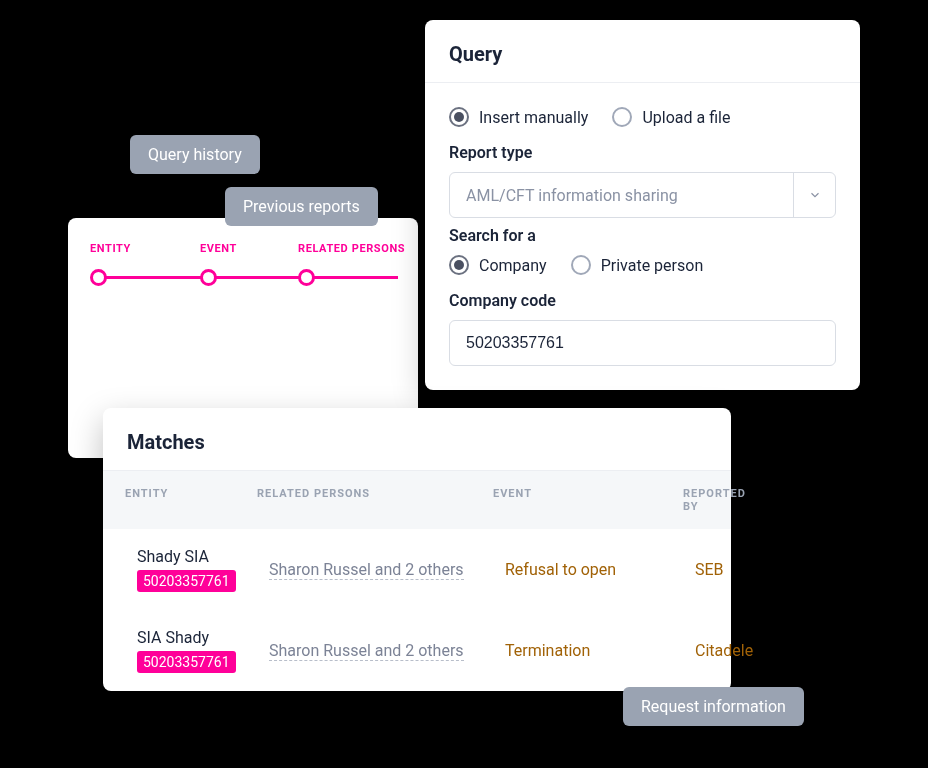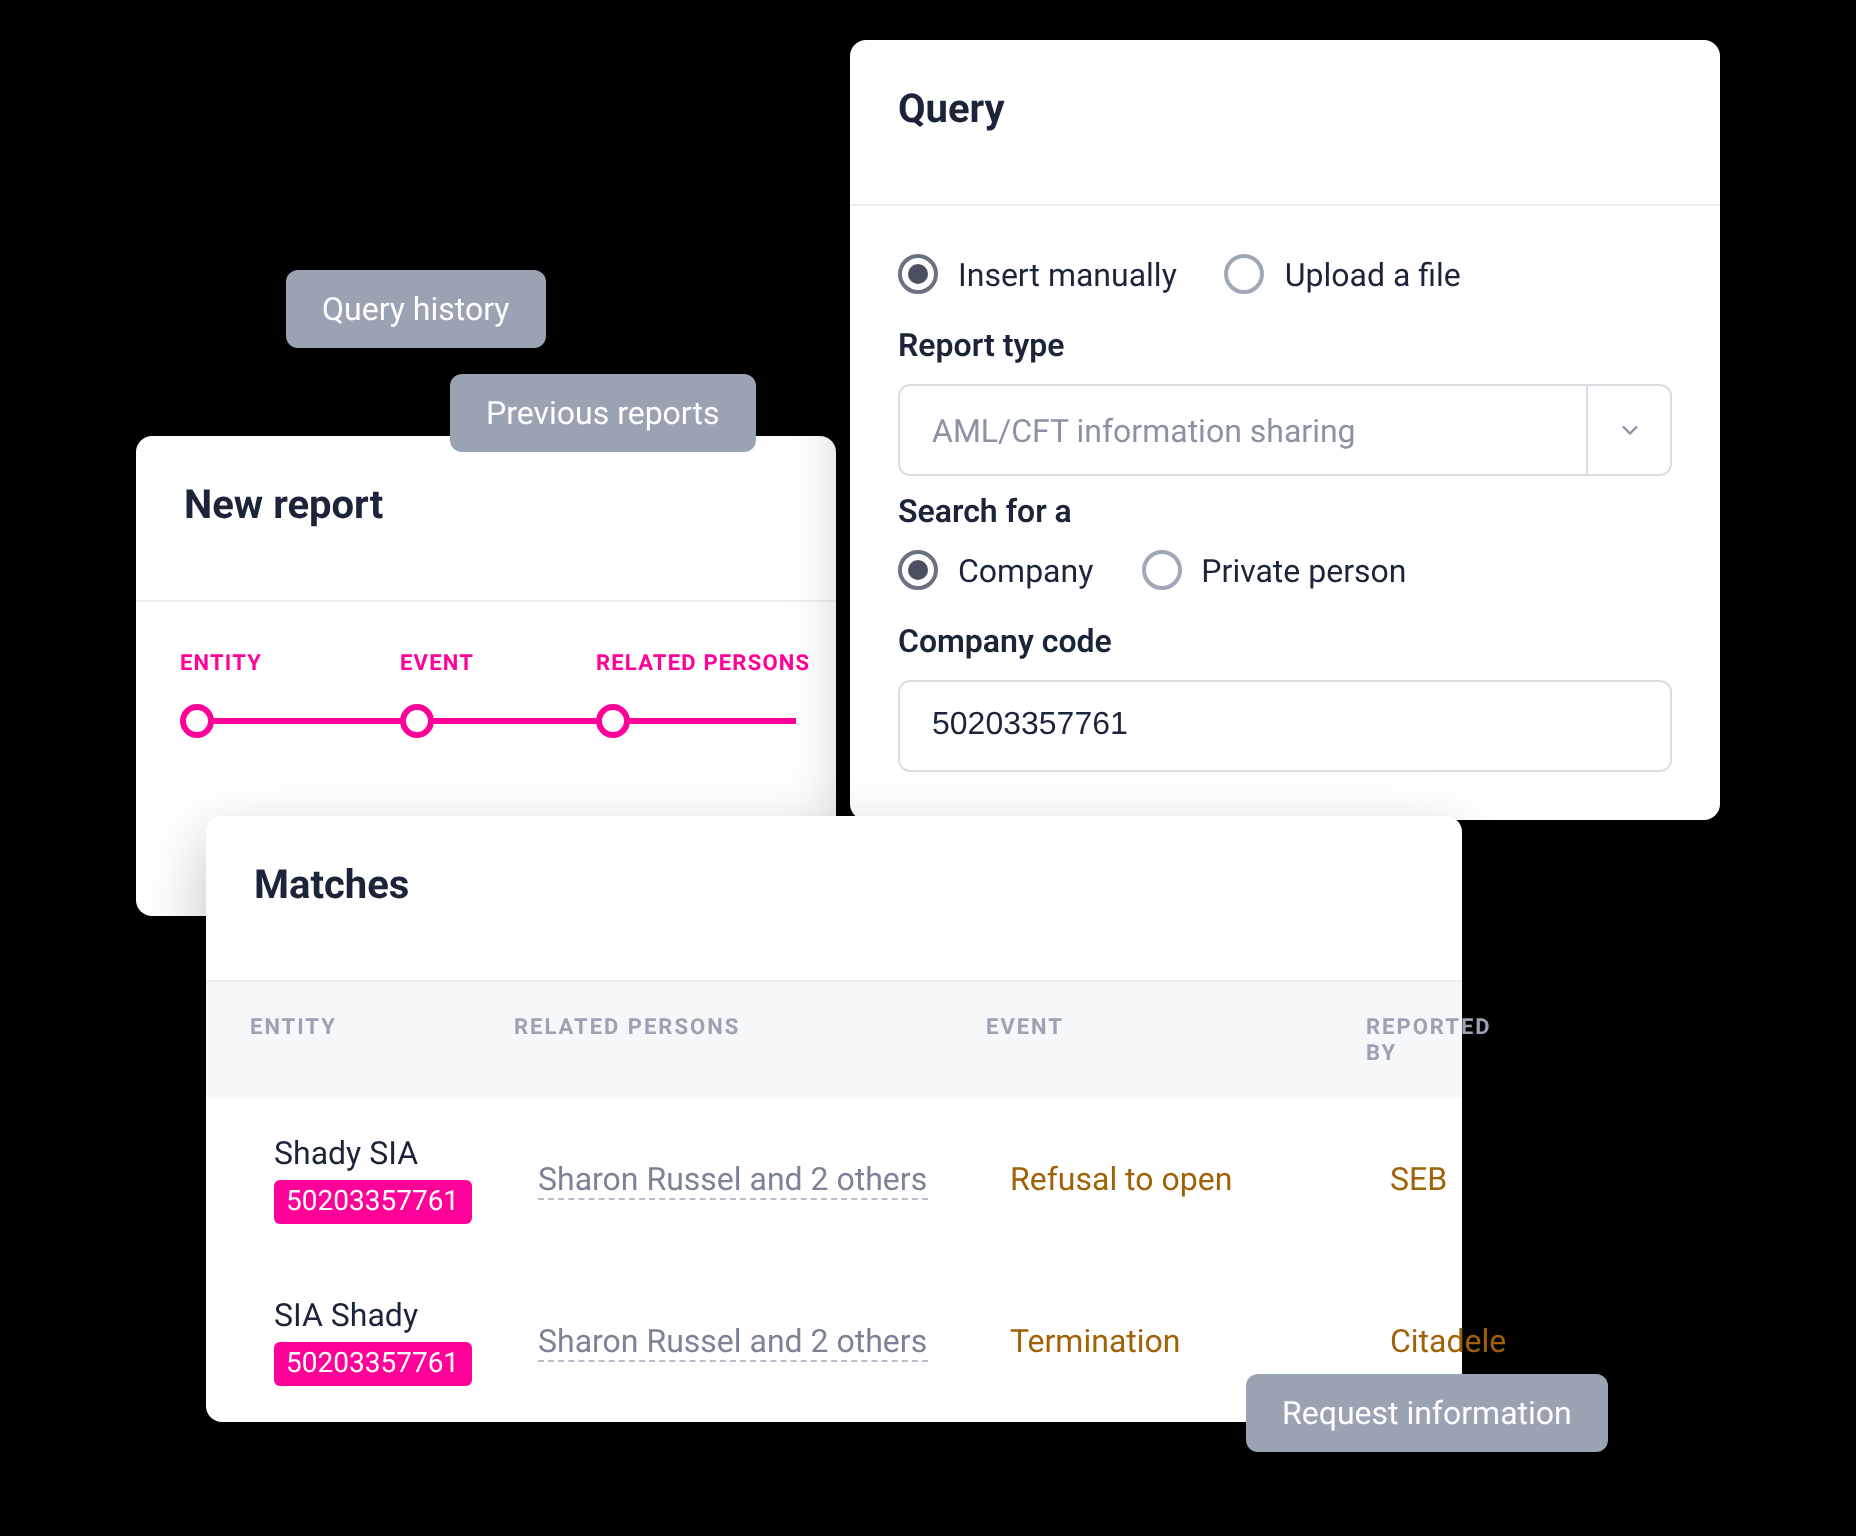--- a/index.html
+++ b/index.html
@@ -37,7 +37,7 @@
       font-size: 20px;
       font-weight: 700;
       color: #1b2438;
-      padding: 22px 24px 36px 24px;
+      padding: 22px 24px 16px 24px;
       border-bottom: 1px solid #eceef2;
     }
     

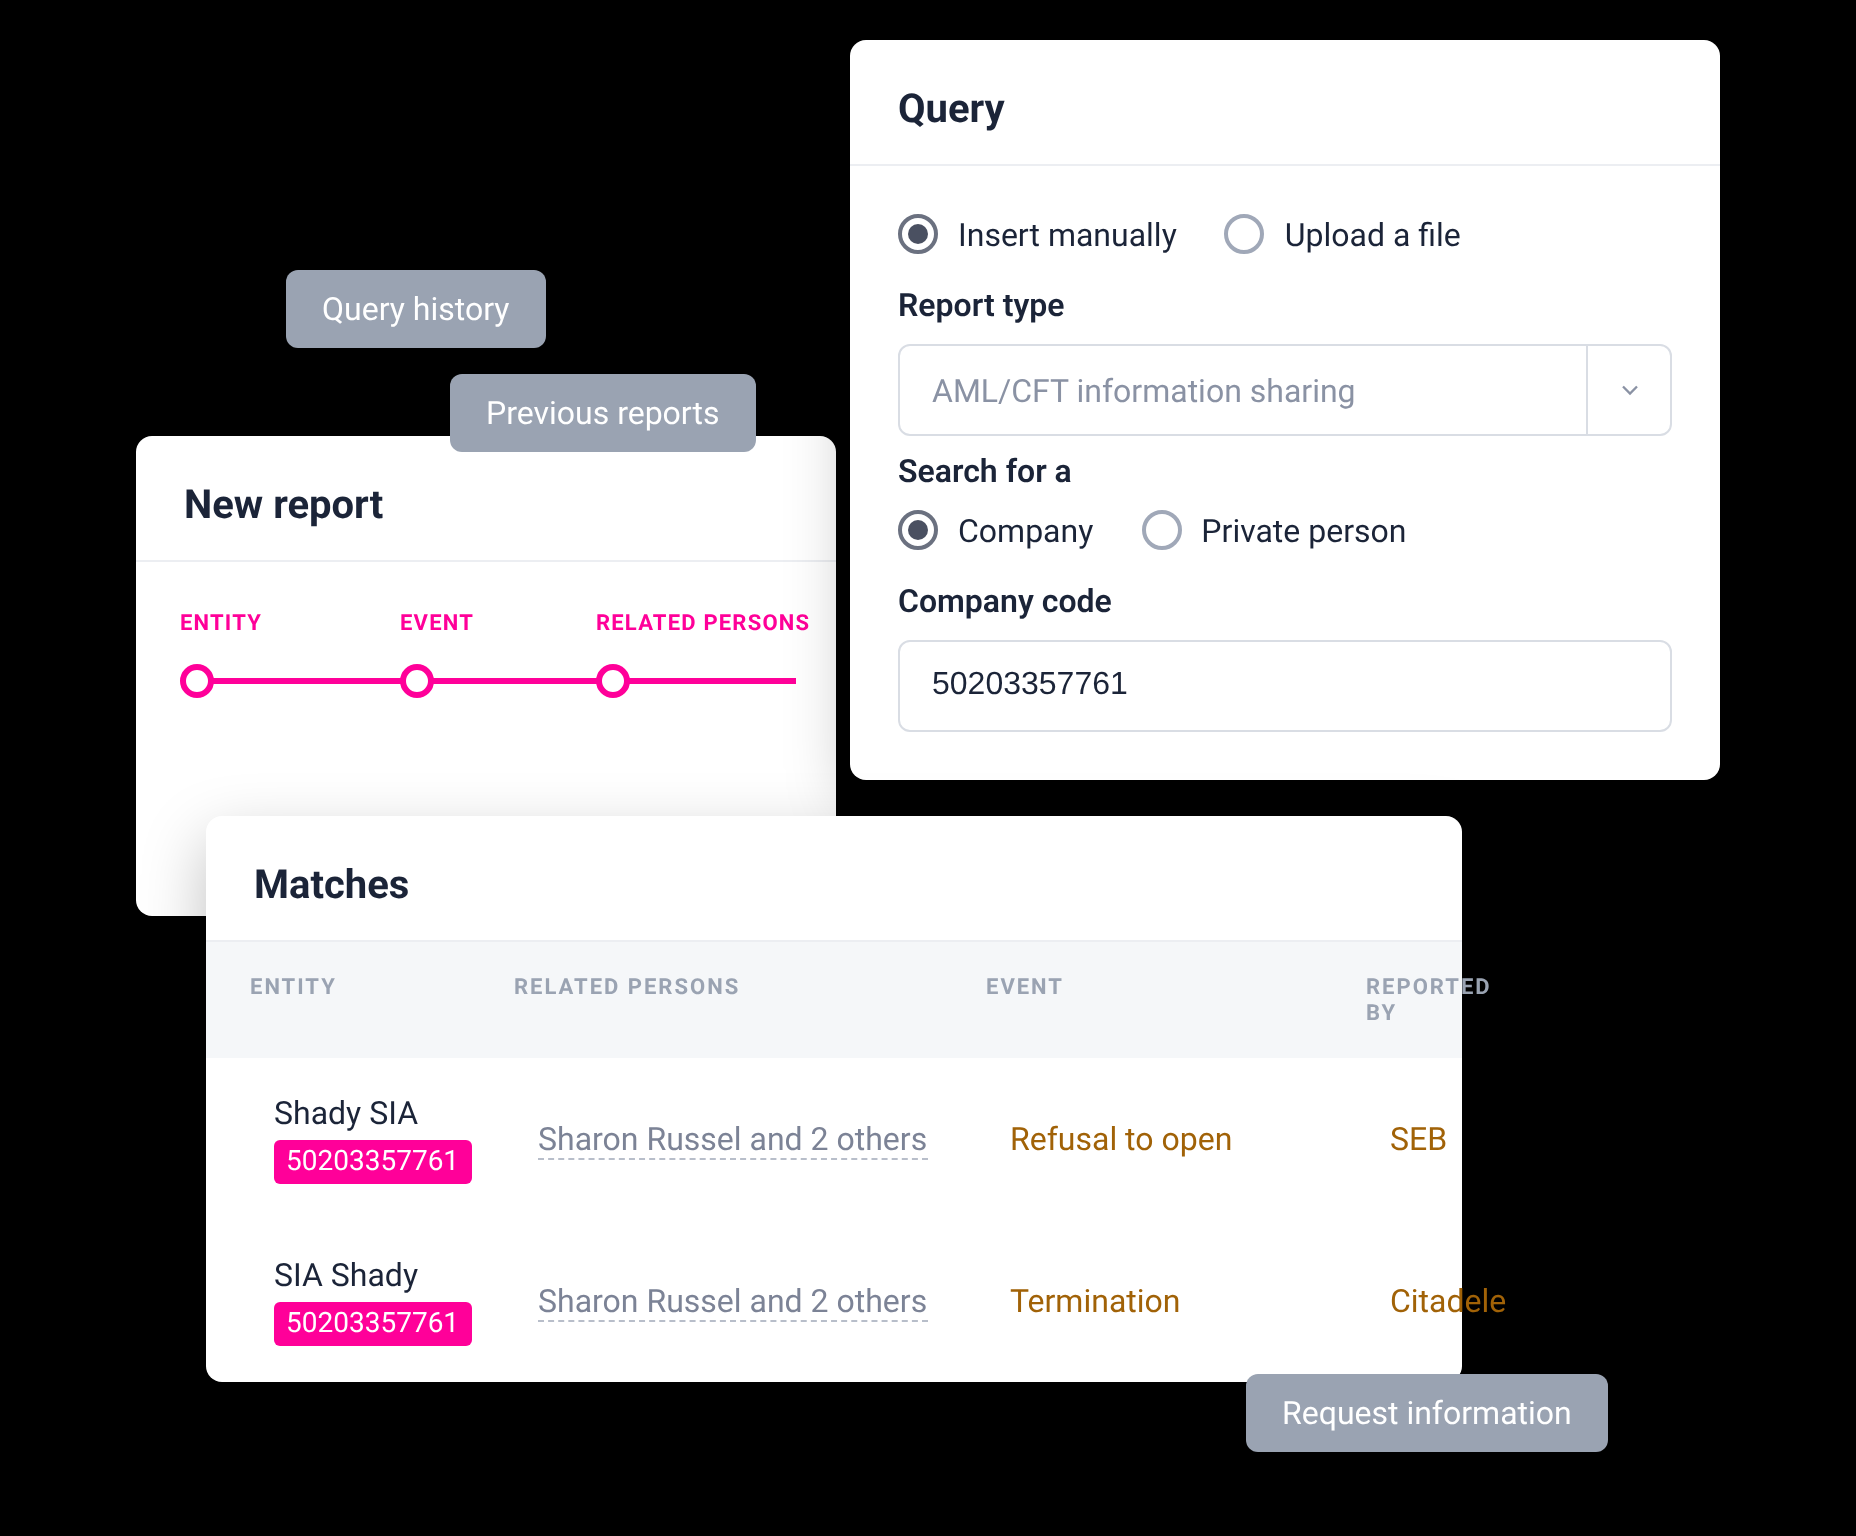--- a/index.html
+++ b/index.html
@@ -170,7 +170,7 @@
     .cell { font-size: 16px; color: #a16207; }
 
     
-    .chip-qh { left: 143px; top: 135px; }
+    .chip-qh { left: 130px; top: 135px; }
     .chip-pr { left: 225px; top: 187px; }
     .chip-ri { left: 623px; top: 687px; }
   </style>

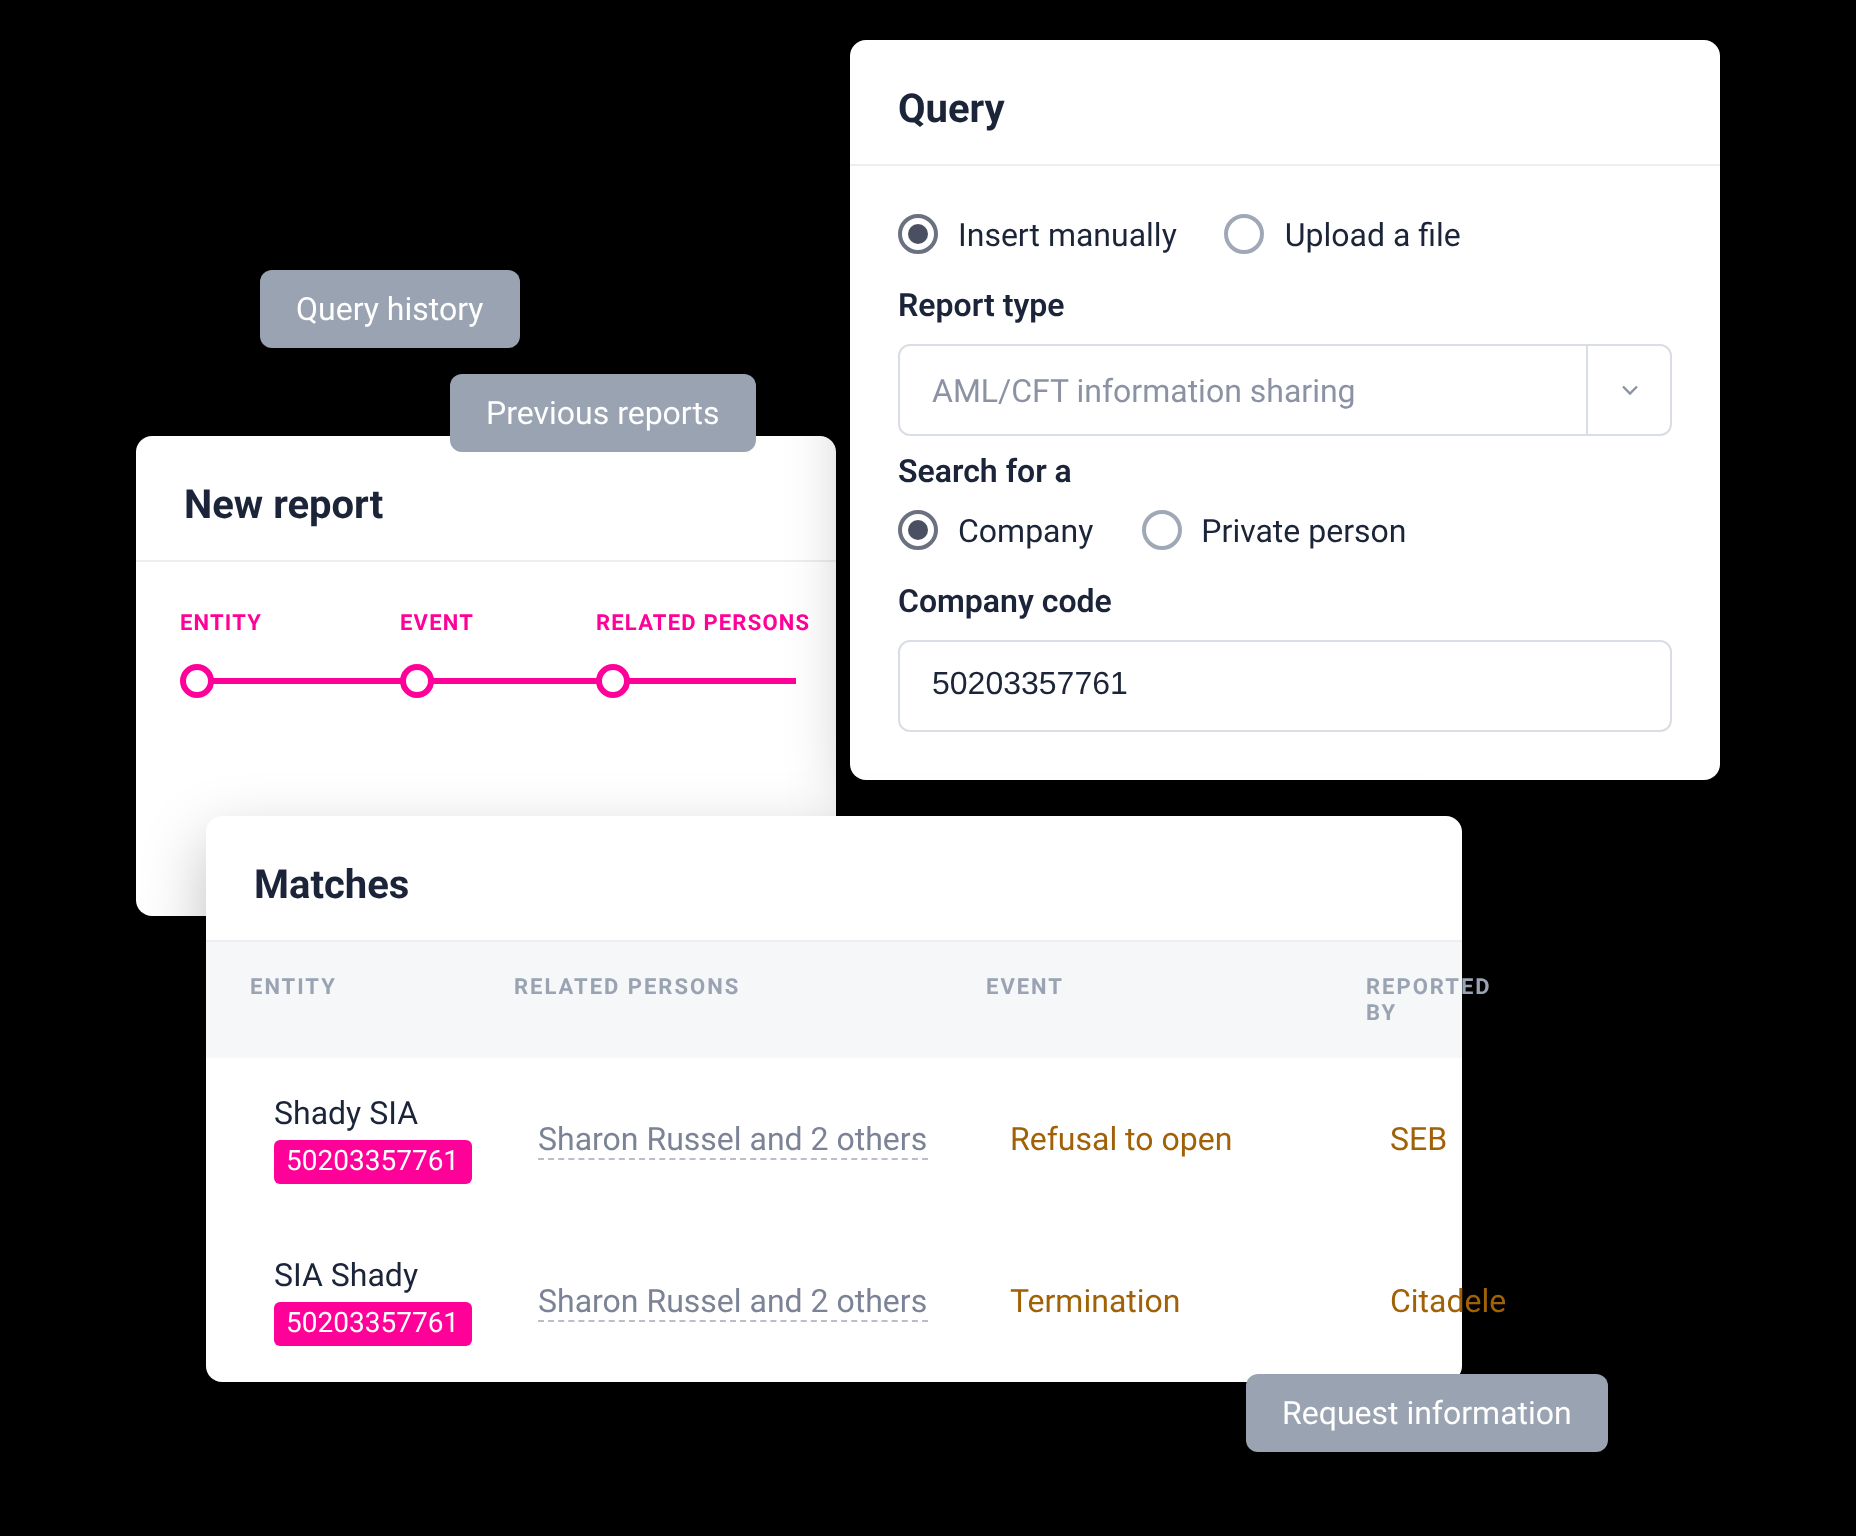--- a/index.html
+++ b/index.html
@@ -178,7 +178,6 @@
 <body>
 
 <div class="card new-report">
-  <div class="card-title">New report</div>
   <div class="stepper3">
     <span class="lbl l1">ENTITY</span>
     <span class="lbl l2">EVENT</span>

